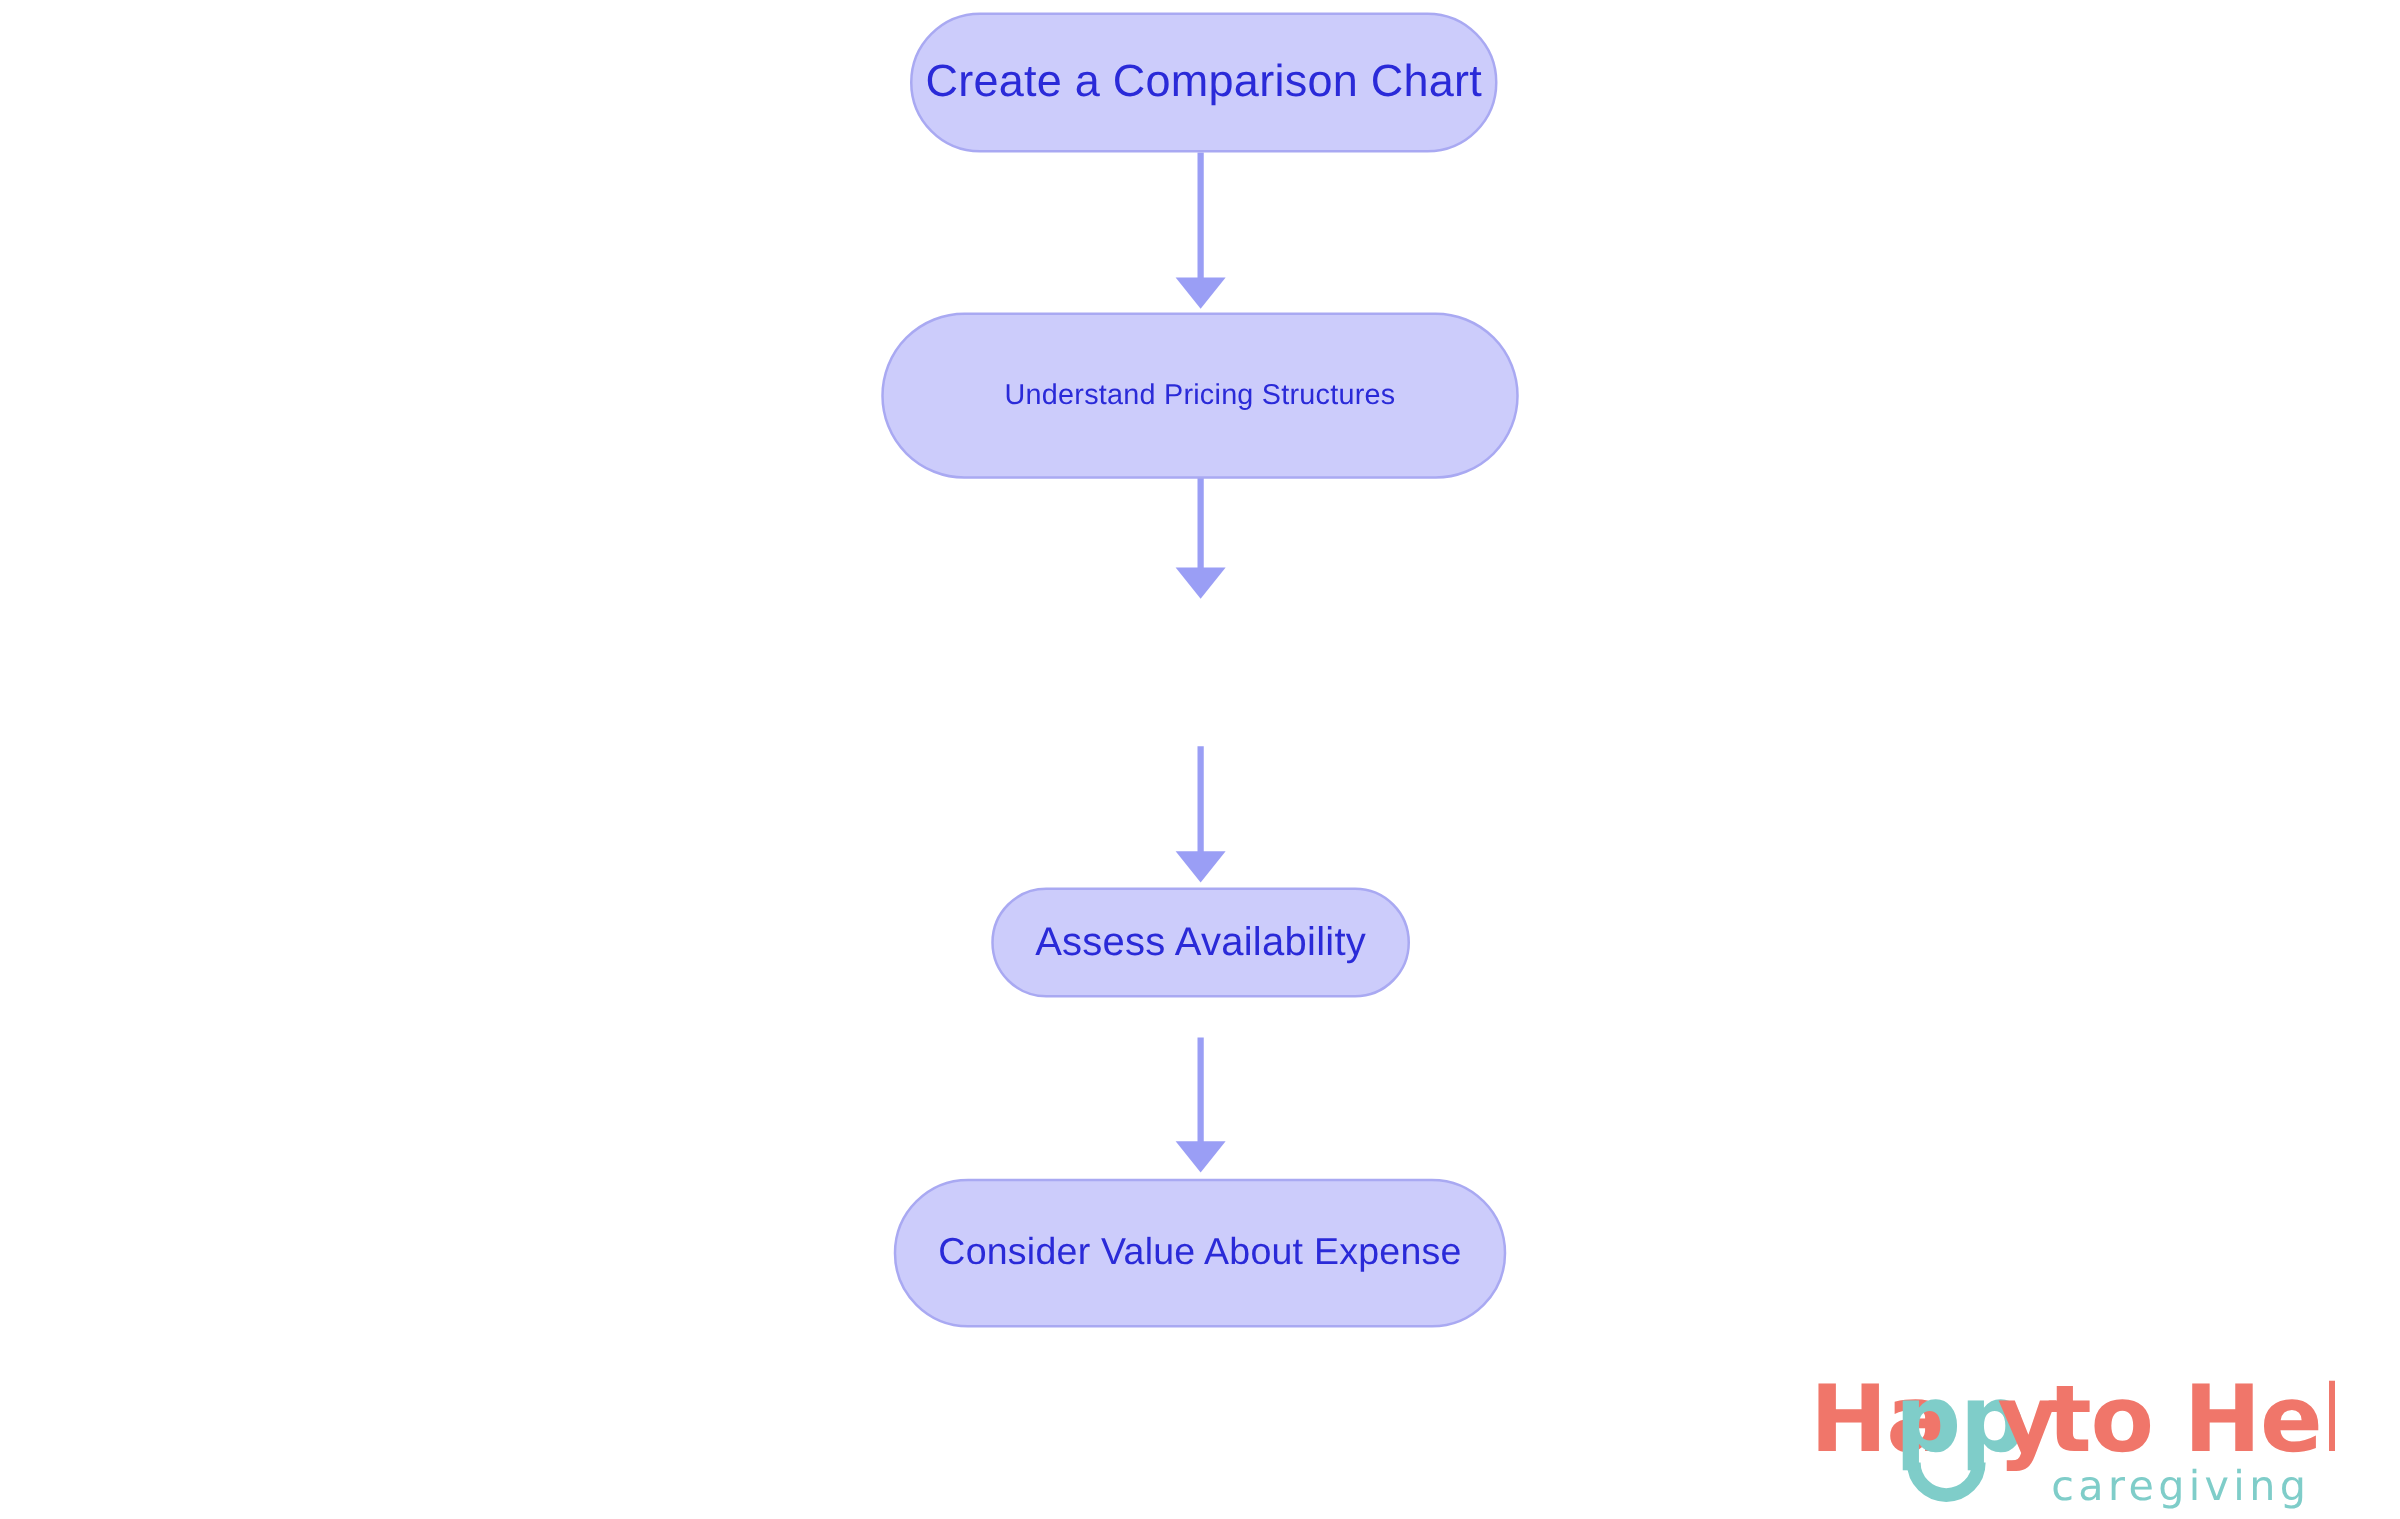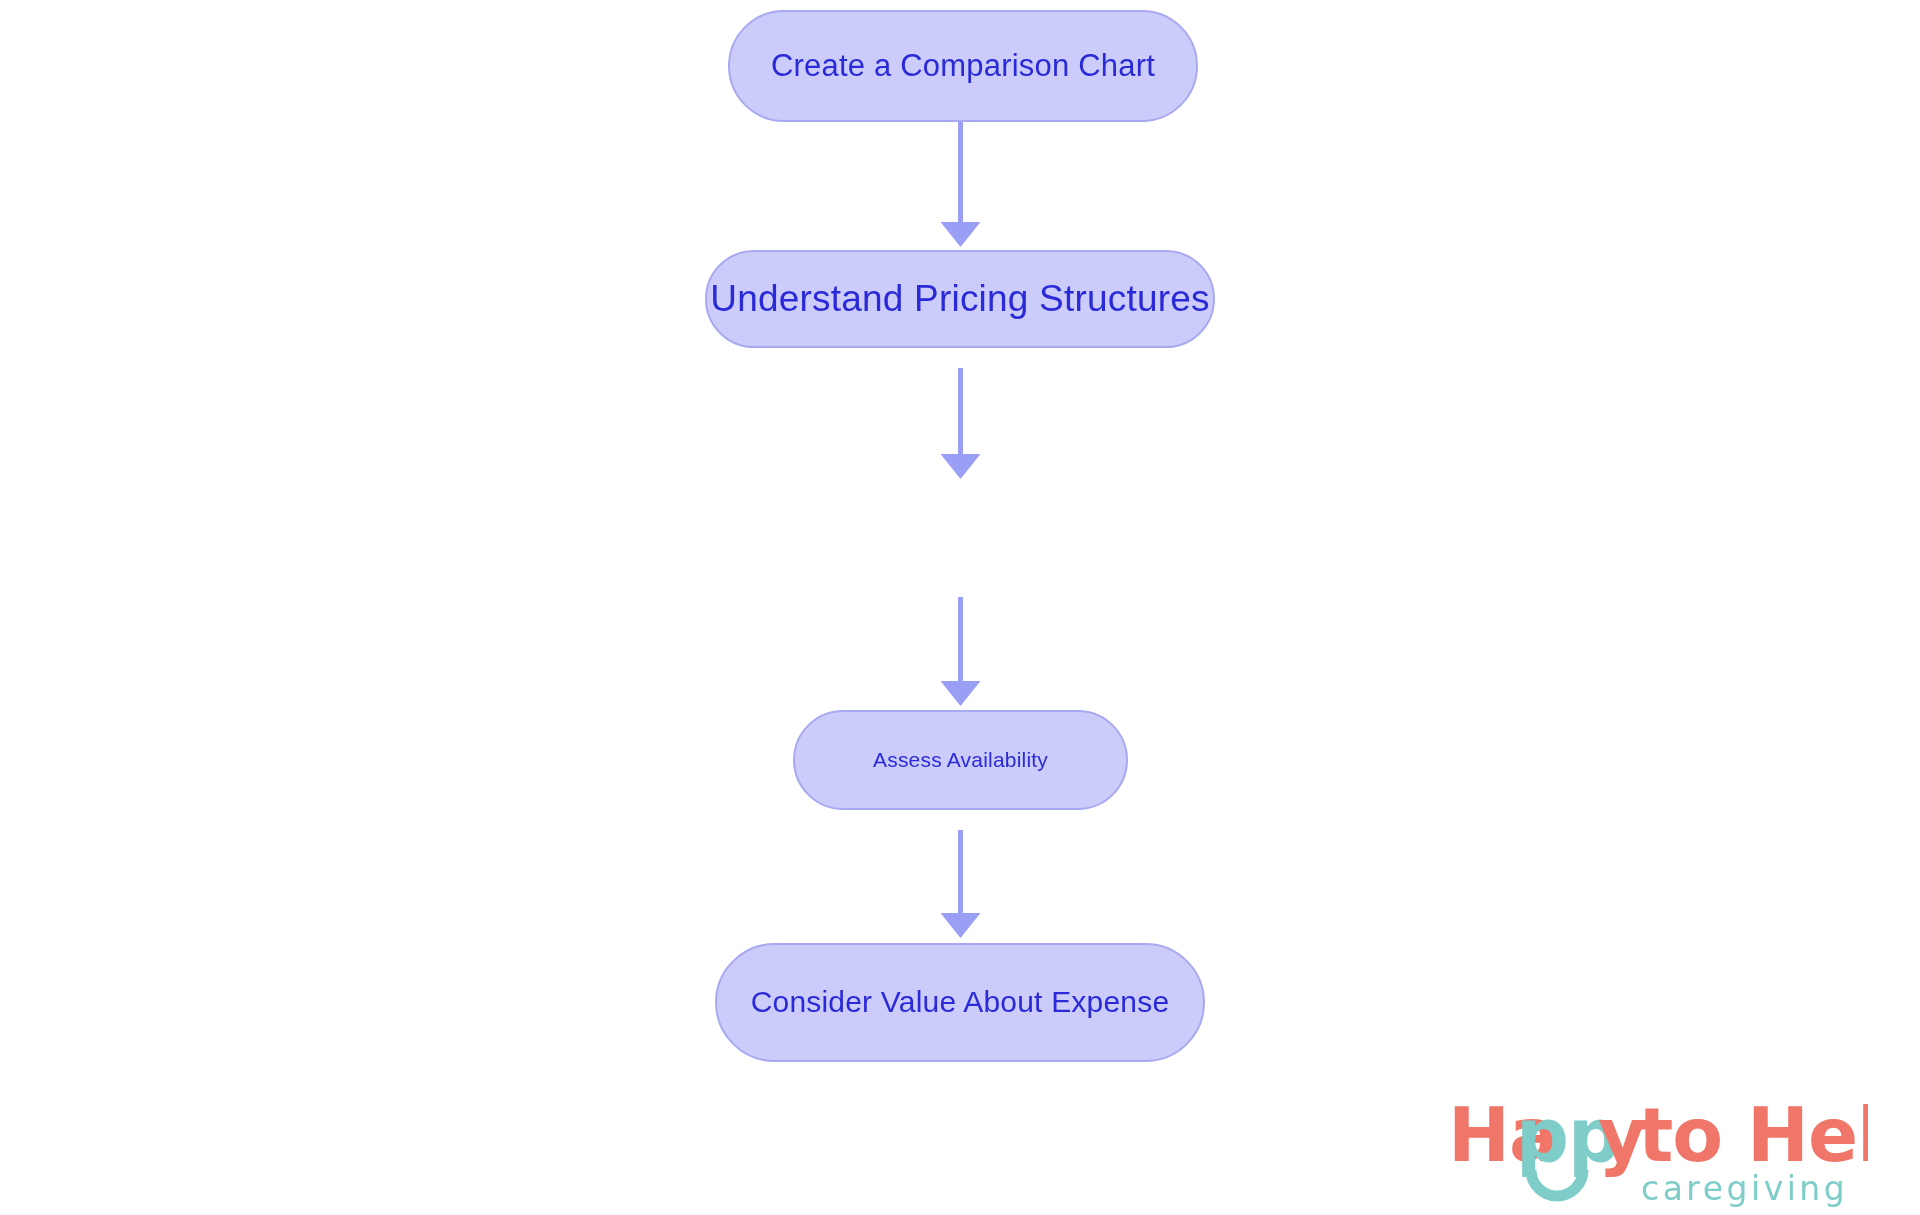--- a/index.html
+++ b/index.html
@@ -47,7 +47,7 @@
   }
 
   
-  #node-0 { left: 728px;  top: 10px;   width: 470px; height: 112px; font-size: 31px; align-items: center; }
+  #node-0 { left: 728px;  top: 10px;   width: 470px; height: 112px; font-size: 36px; align-items: center; }
   #node-1 { left: 705px;  top: 250px;  width: 510px; height: 98px; font-size: 37px; }
   #node-2 { left: 715px;  top: 483px;  width: 490px; height: 115px; font-size: 30px; }
   #node-3 { left: 793px;  top: 710px;  width: 335px; height: 100px; font-size: 21px; }

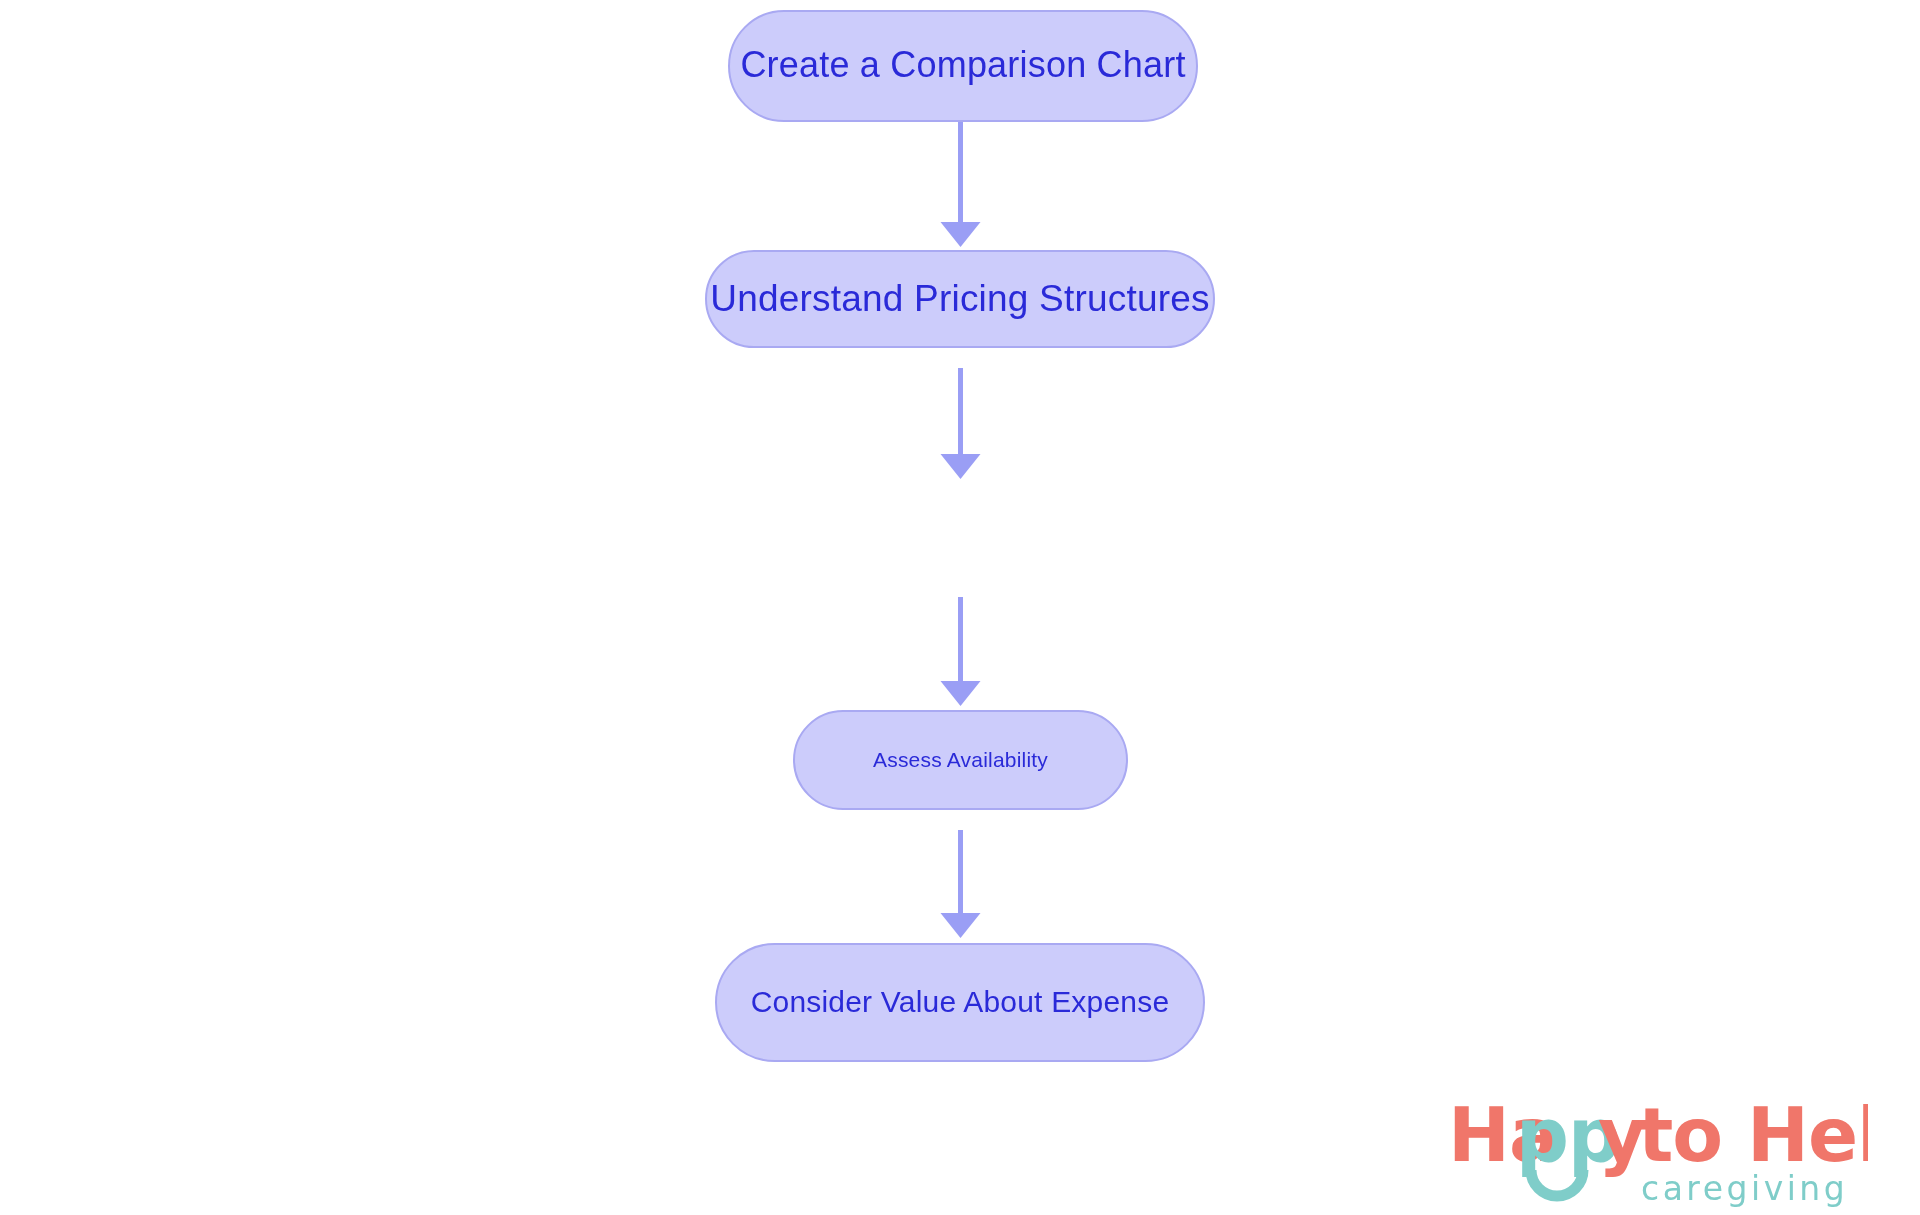--- a/index.html
+++ b/index.html
@@ -48,7 +48,7 @@
 
   
   #node-0 { left: 728px;  top: 10px;   width: 470px; height: 112px; font-size: 36px; align-items: center; }
-  #node-1 { left: 705px;  top: 250px;  width: 510px; height: 98px; font-size: 37px; }
+  #node-1 { left: 705px;  top: 250px;  width: 510px; height: 133px; font-size: 23px; }
   #node-2 { left: 715px;  top: 483px;  width: 490px; height: 115px; font-size: 30px; }
   #node-3 { left: 793px;  top: 710px;  width: 335px; height: 100px; font-size: 21px; }
   #node-4 { left: 715px;  top: 943px;  width: 490px; height: 119px; font-size: 30px; }

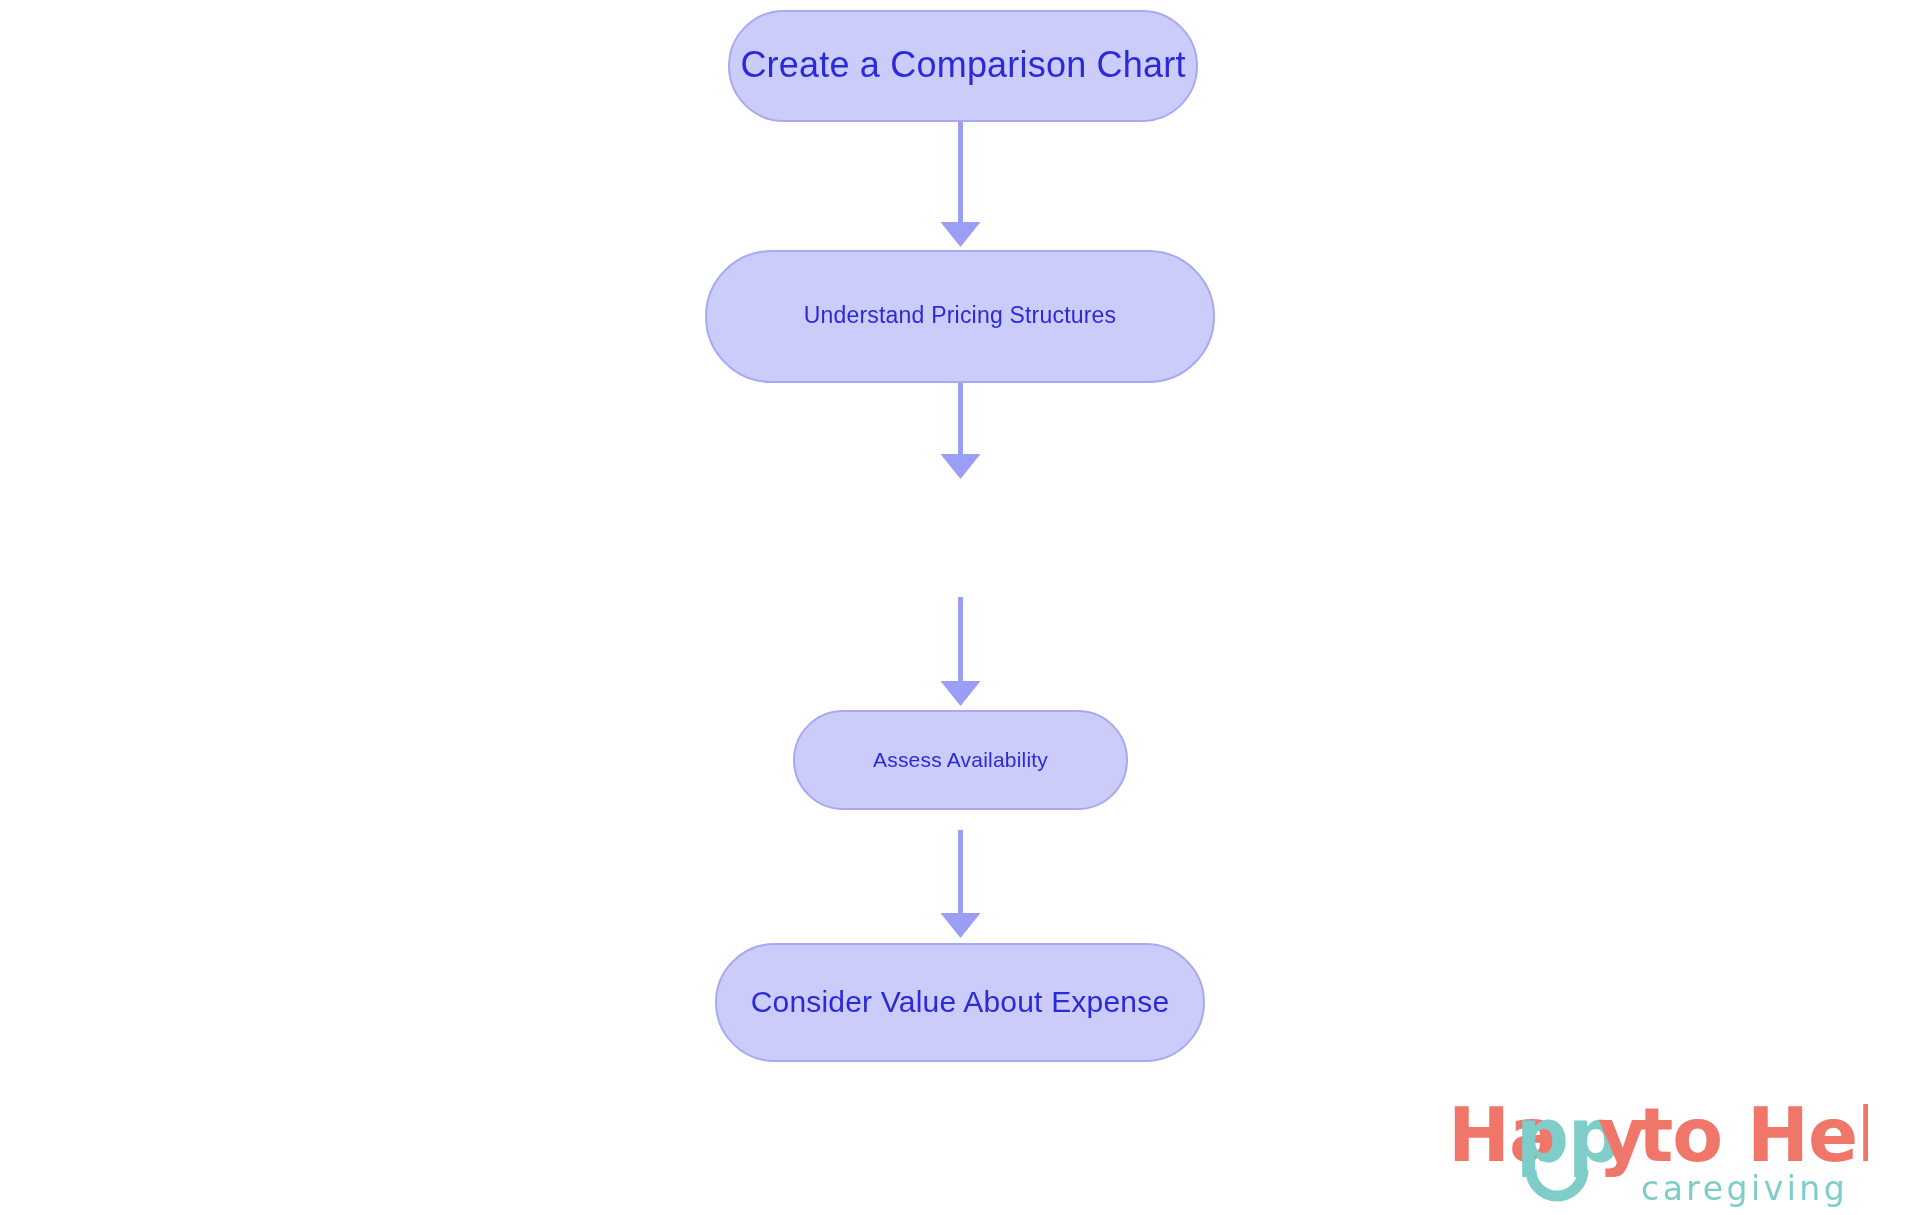--- a/index.html
+++ b/index.html
@@ -50,7 +50,7 @@
   #node-0 { left: 728px;  top: 10px;   width: 470px; height: 112px; font-size: 36px; align-items: center; }
   #node-1 { left: 705px;  top: 250px;  width: 510px; height: 133px; font-size: 23px; }
   #node-2 { left: 715px;  top: 483px;  width: 490px; height: 115px; font-size: 30px; }
-  #node-3 { left: 793px;  top: 710px;  width: 335px; height: 100px; font-size: 21px; }
+  #node-3 { left: 793px;  top: 710px;  width: 335px; height: 88px; font-size: 32px; }
   #node-4 { left: 715px;  top: 943px;  width: 490px; height: 119px; font-size: 30px; }
 
   

